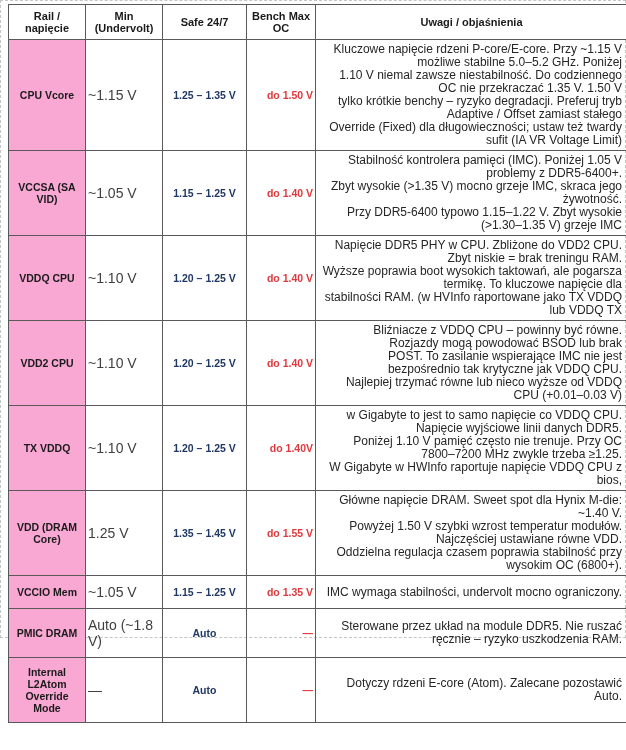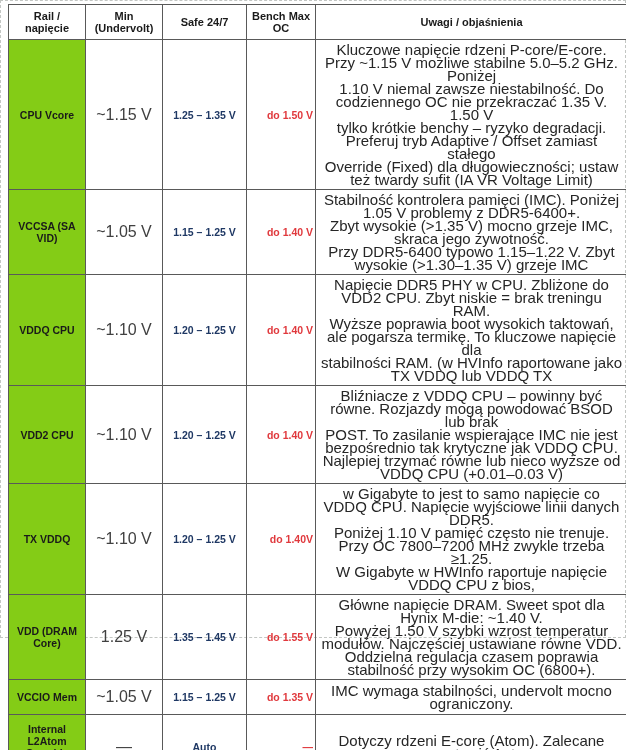--- a/index.html
+++ b/index.html
@@ -70,9 +70,9 @@
     padding: 8px 2px;
   }
   td.remark {
-    font-size: 15px;
+    font-size: 12px;
     color: #262626;
-    text-align: center;
+    text-align: right;
     padding: 3px 5px;
     line-height: 13px;
     white-space: pre-line;

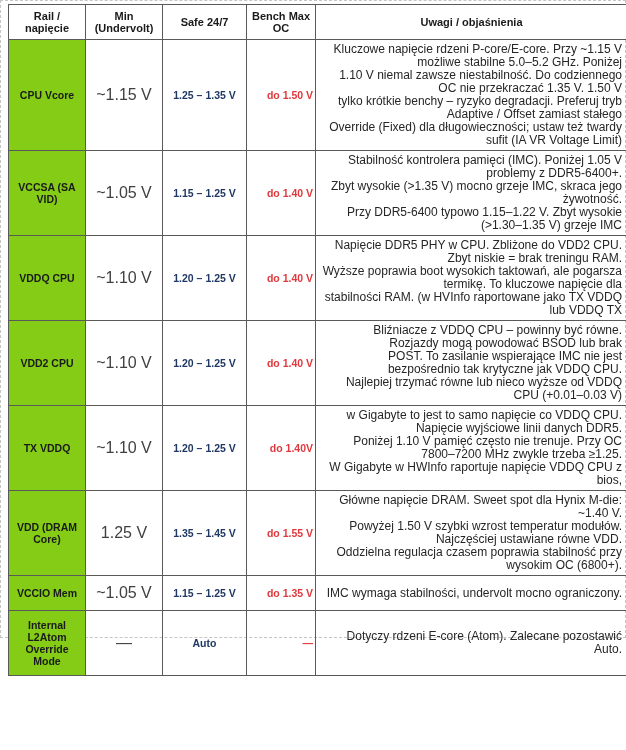--- a/index.html
+++ b/index.html
@@ -42,7 +42,7 @@
     background: #ffffff;
   }
   td.rail {
-    background: #84cc16;
+    background: #f9a8d4;
     font-size: 10.5px;
     font-weight: bold;
     color: #1a1a1a;

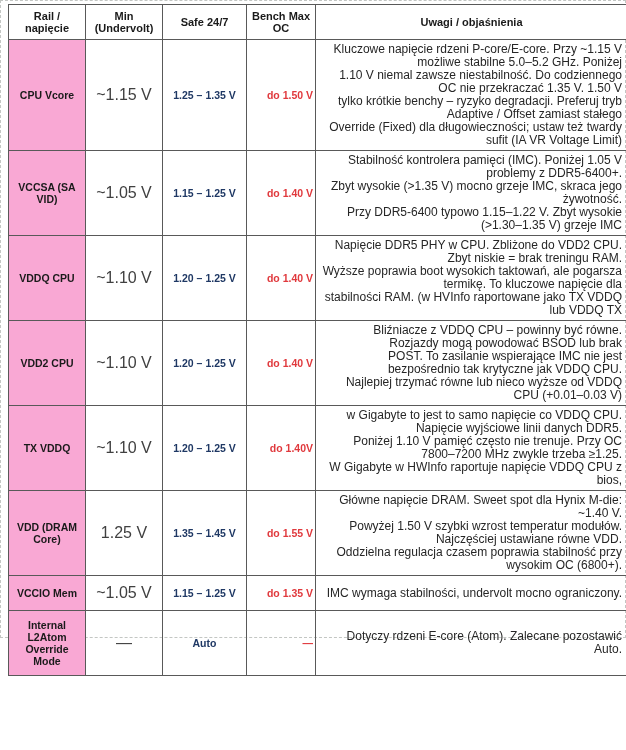--- a/index.html
+++ b/index.html
@@ -50,9 +50,9 @@
     padding: 8px 3px;
   }
   td.min {
-    font-size: 16px;
+    font-size: 14px;
     color: #404040;
-    text-align: center;
+    text-align: left;
     padding: 8px 2px;
   }
   td.safe {

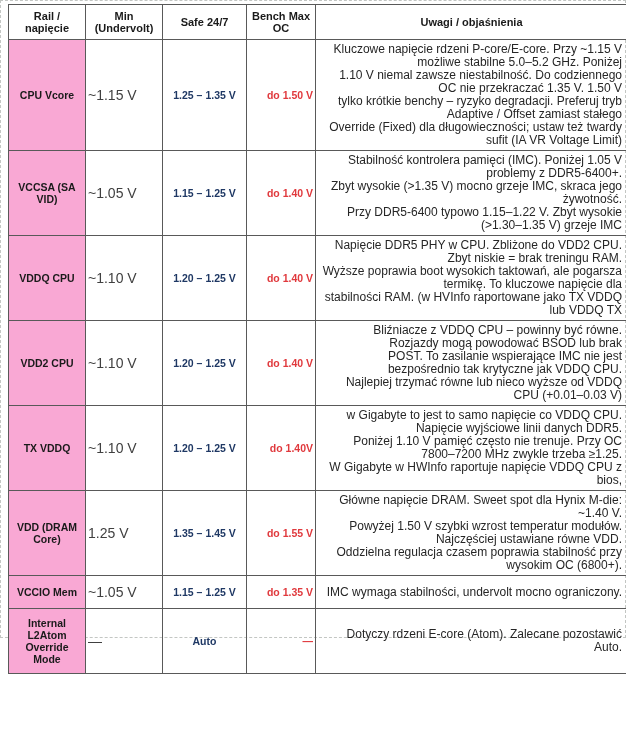--- a/index.html
+++ b/index.html
@@ -163,6 +163,13 @@
           <td class="remark">IMC wymaga stabilności, undervolt mocno ograniczony.</td>
         </tr>
         <tr>
+          <td class="rail">PMIC DRAM</td>
+          <td class="min">Auto (~1.8 V)</td>
+          <td class="safe">Auto</td>
+          <td class="bench">—</td>
+          <td class="remark">Sterowane przez układ na module DDR5. Nie ruszać ręcznie – ryzyko uszkodzenia RAM.</td>
+        </tr>
+        <tr>
           <td class="rail">Internal L2Atom Override Mode</td>
           <td class="min">—</td>
           <td class="safe">Auto</td>

